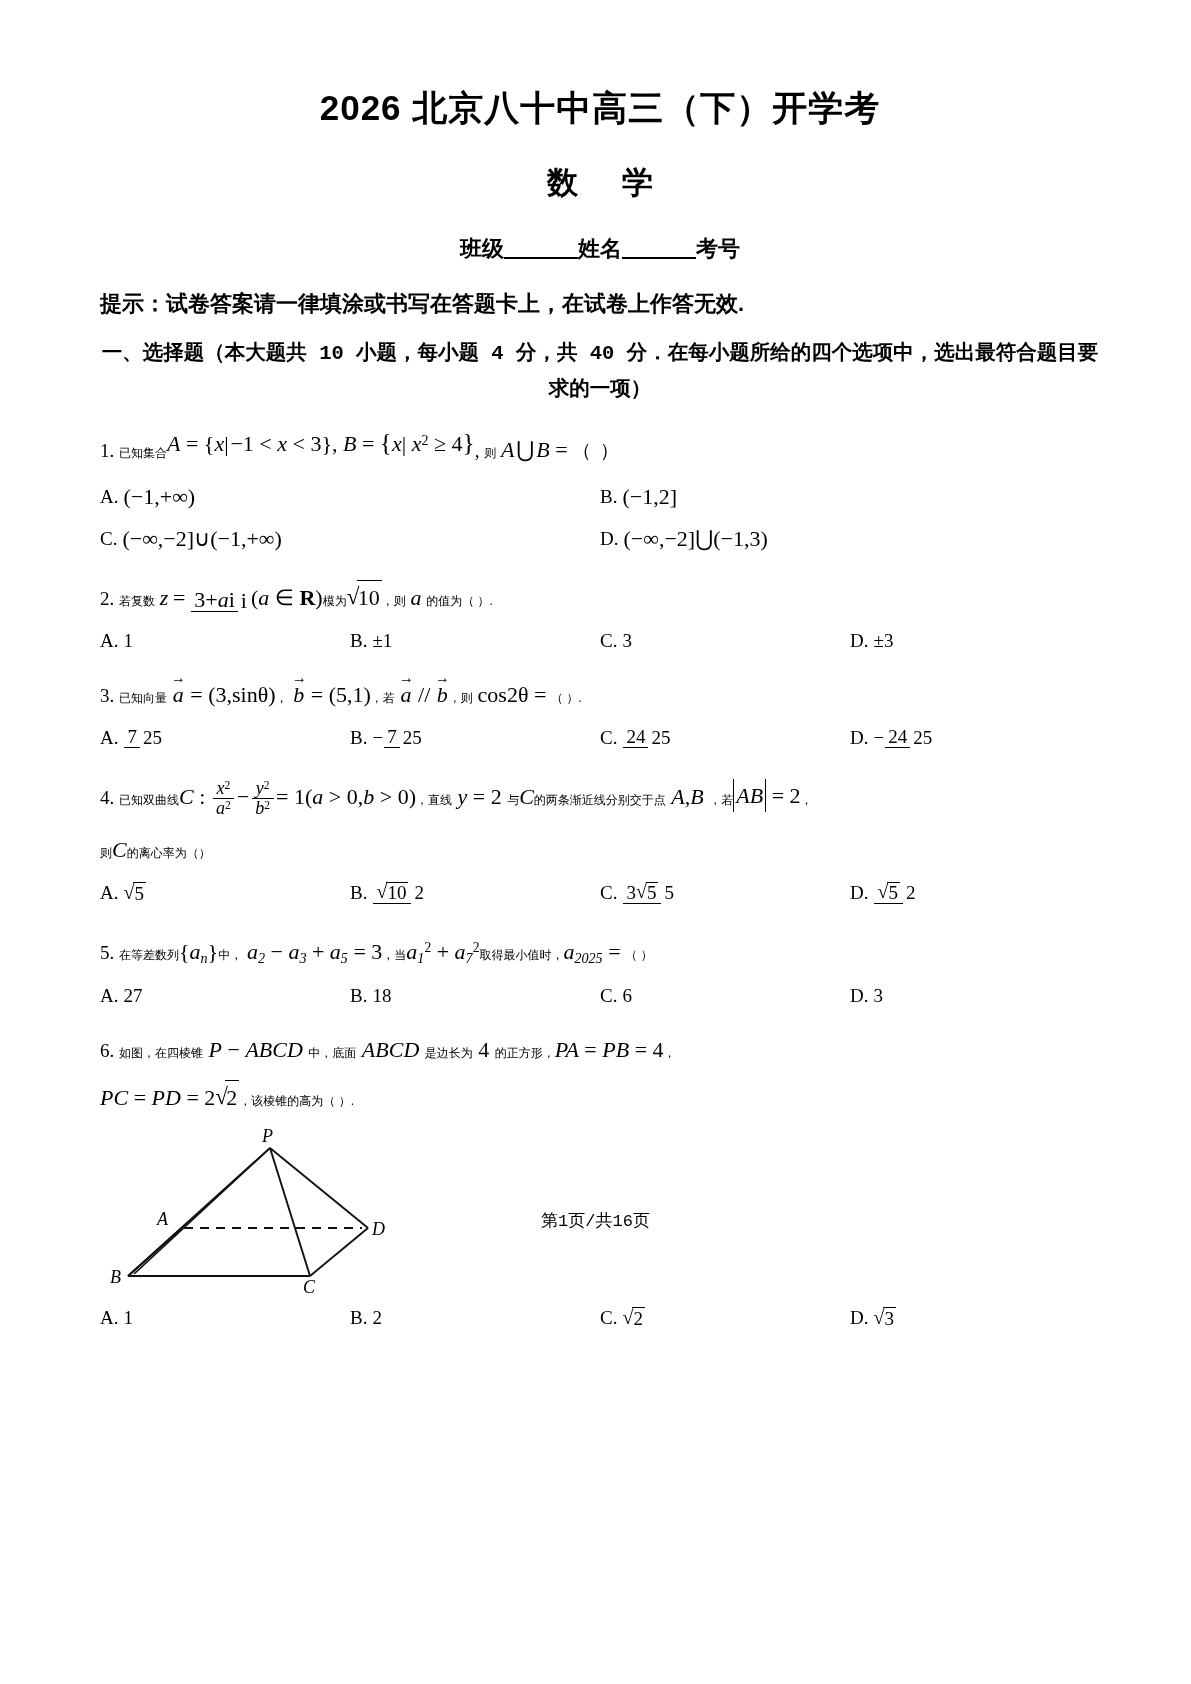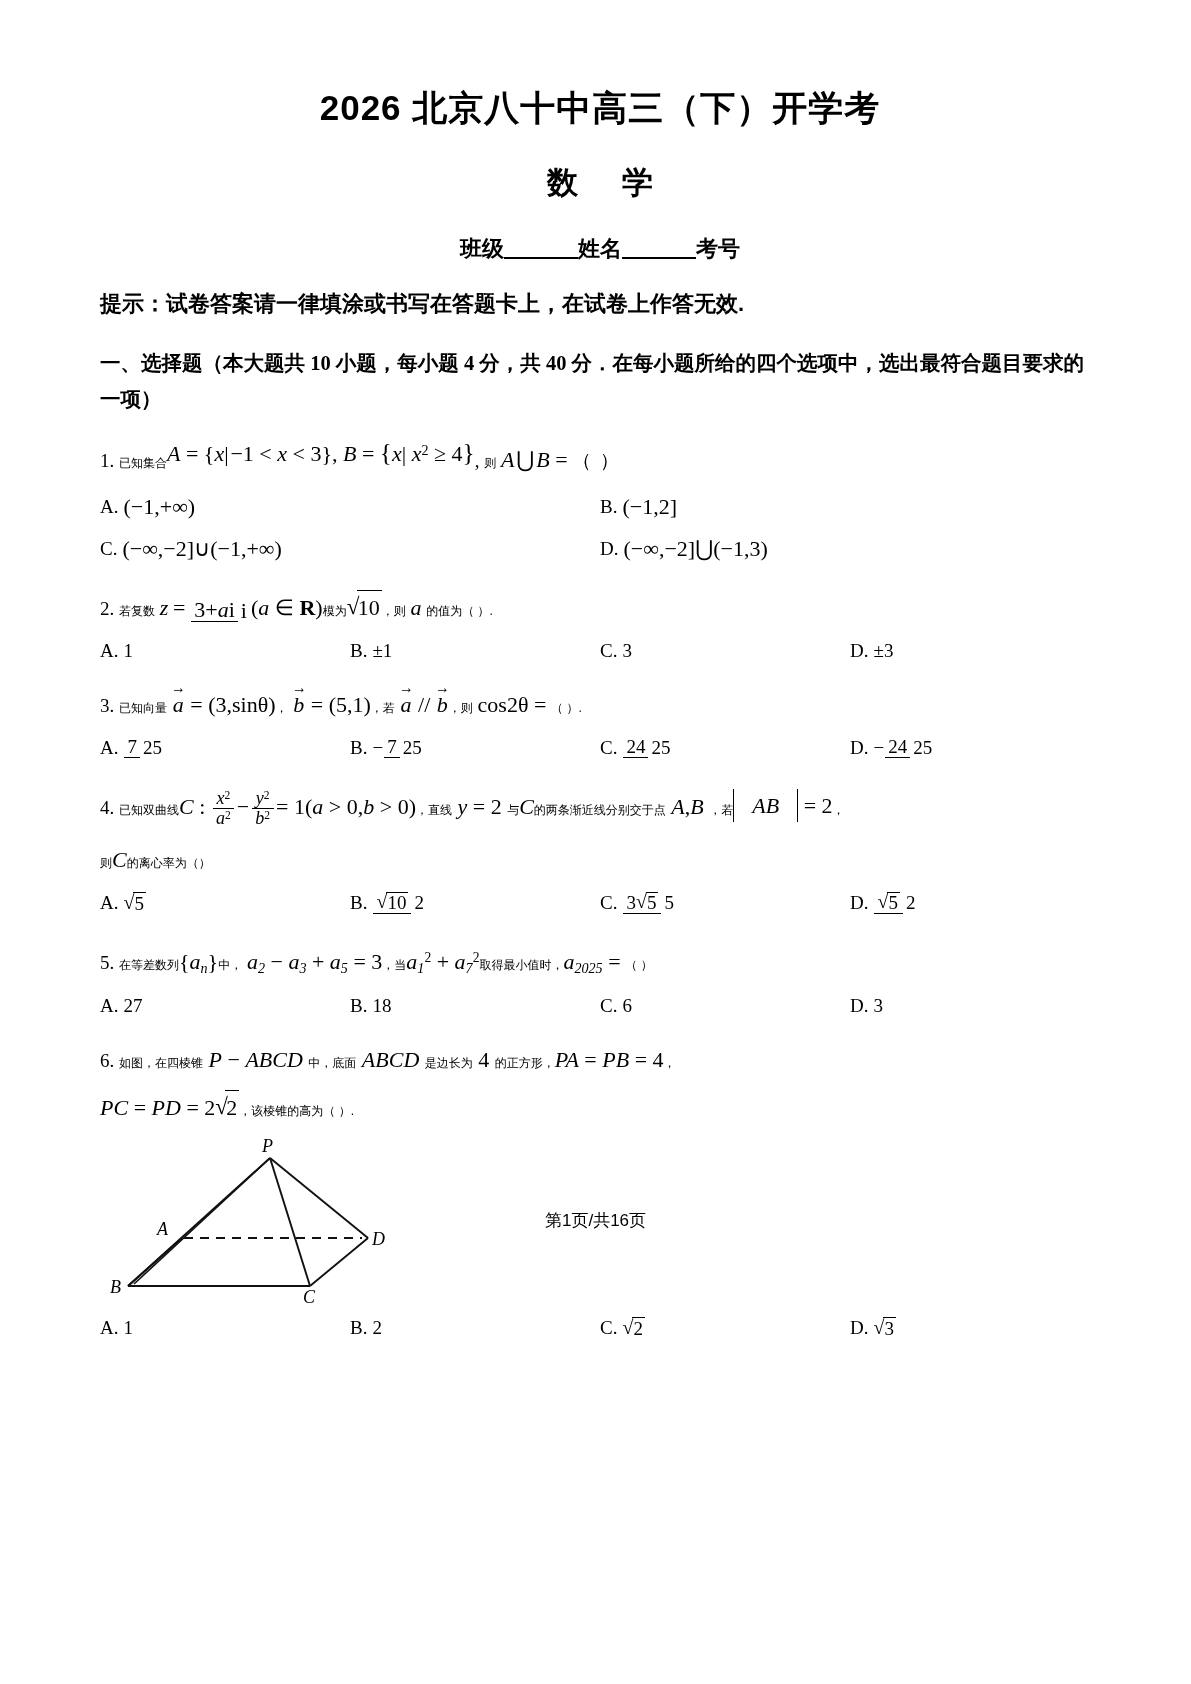--- a/index.html
+++ b/index.html
@@ -58,9 +58,10 @@
   .section-head {
     font-size:20.5px;
     font-weight:bold;
-    margin-top:26px;
-    font-family:Liberation Serif, serif;
+    margin-top:16px;
+    font-family:Liberation Mono, monospace;
     line-height:1.75;
+    text-align:center;
   }
 
   

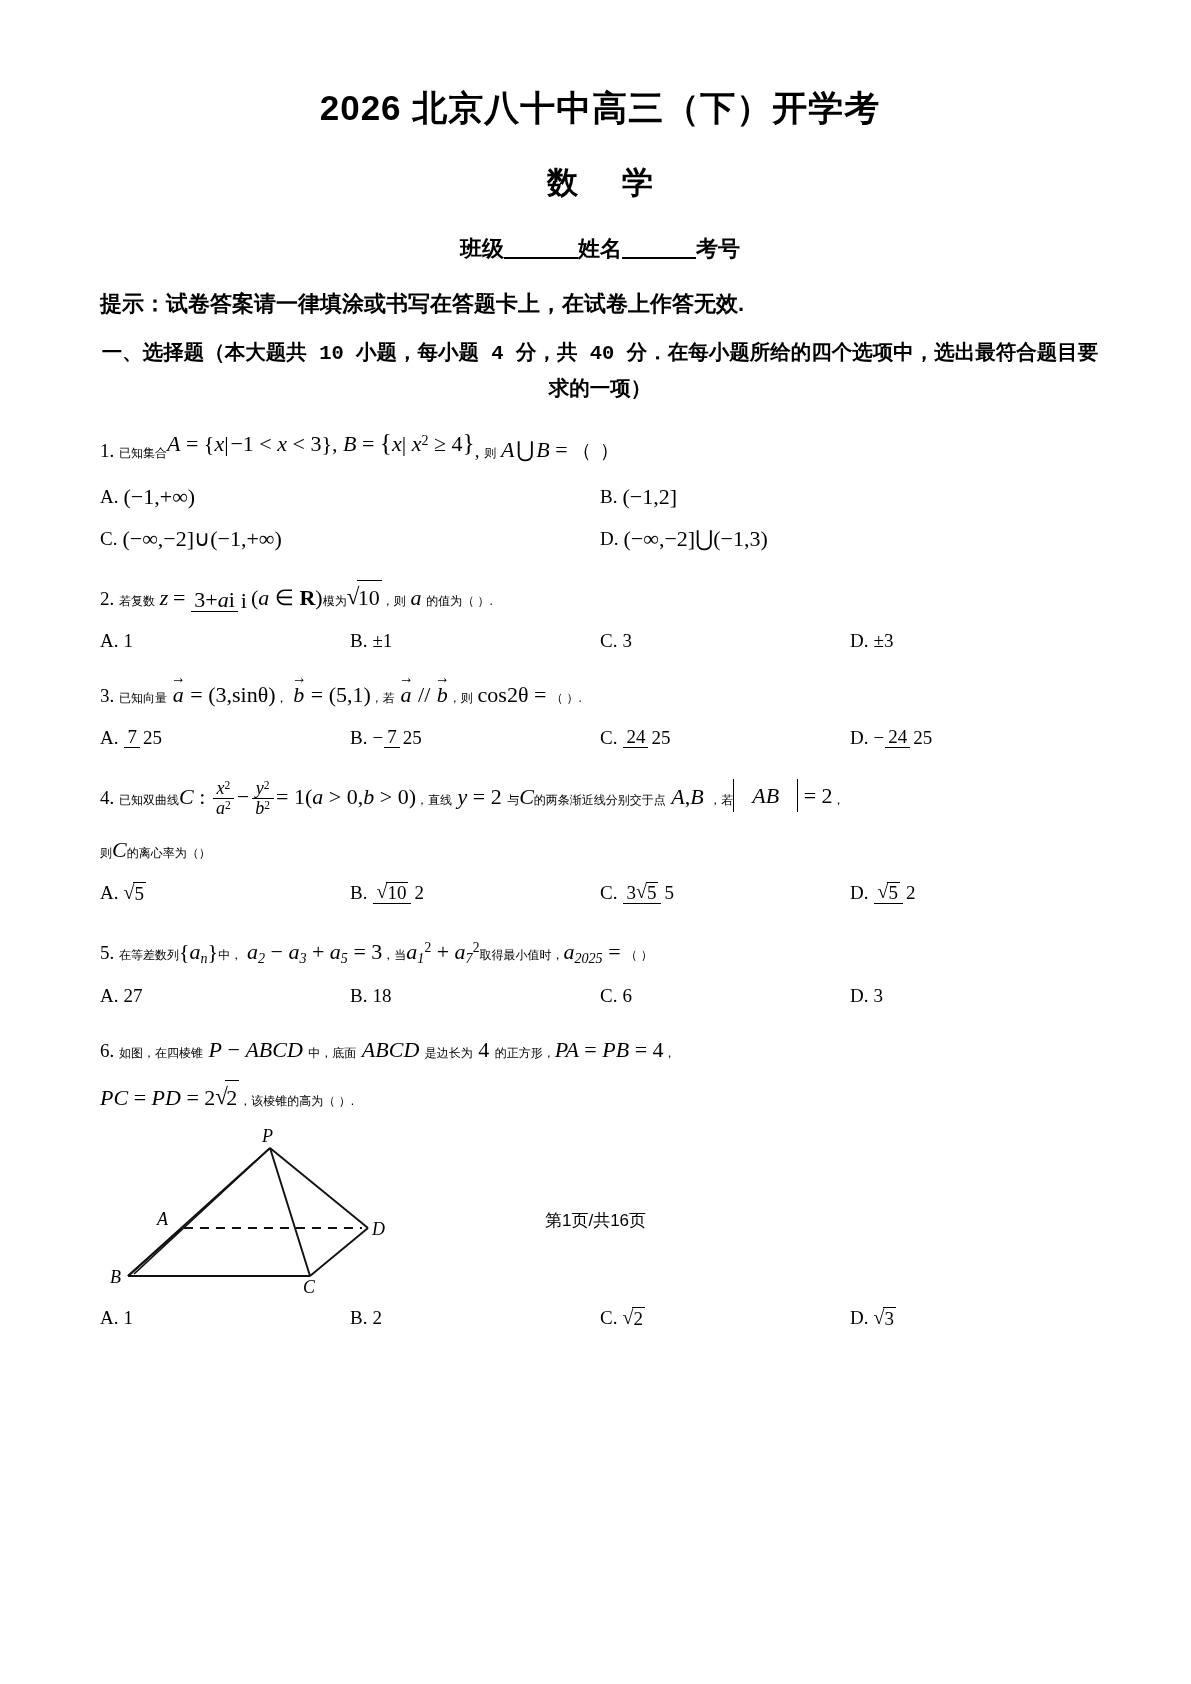--- a/index.html
+++ b/index.html
@@ -100,7 +100,7 @@
   sub { font-size:0.64em; vertical-align:-0.28em; font-style:italic; }
   sup { font-size:0.64em; vertical-align:0.45em; }
   .sb-up { font-size:0.62em; vertical-align:0.55em; font-style:normal;}
-  .abs { display:inline-block; border-left:1.2px solid #000; border-right:1.2px solid #000; padding:0 18px; }
+  .abs { display:inline-block; border-left:1.2px solid #000; border-right:1.2px solid #000; padding:0 2px; }
 
   
   .frac2 { display:inline-flex; flex-direction:column; align-items:center; vertical-align:middle;

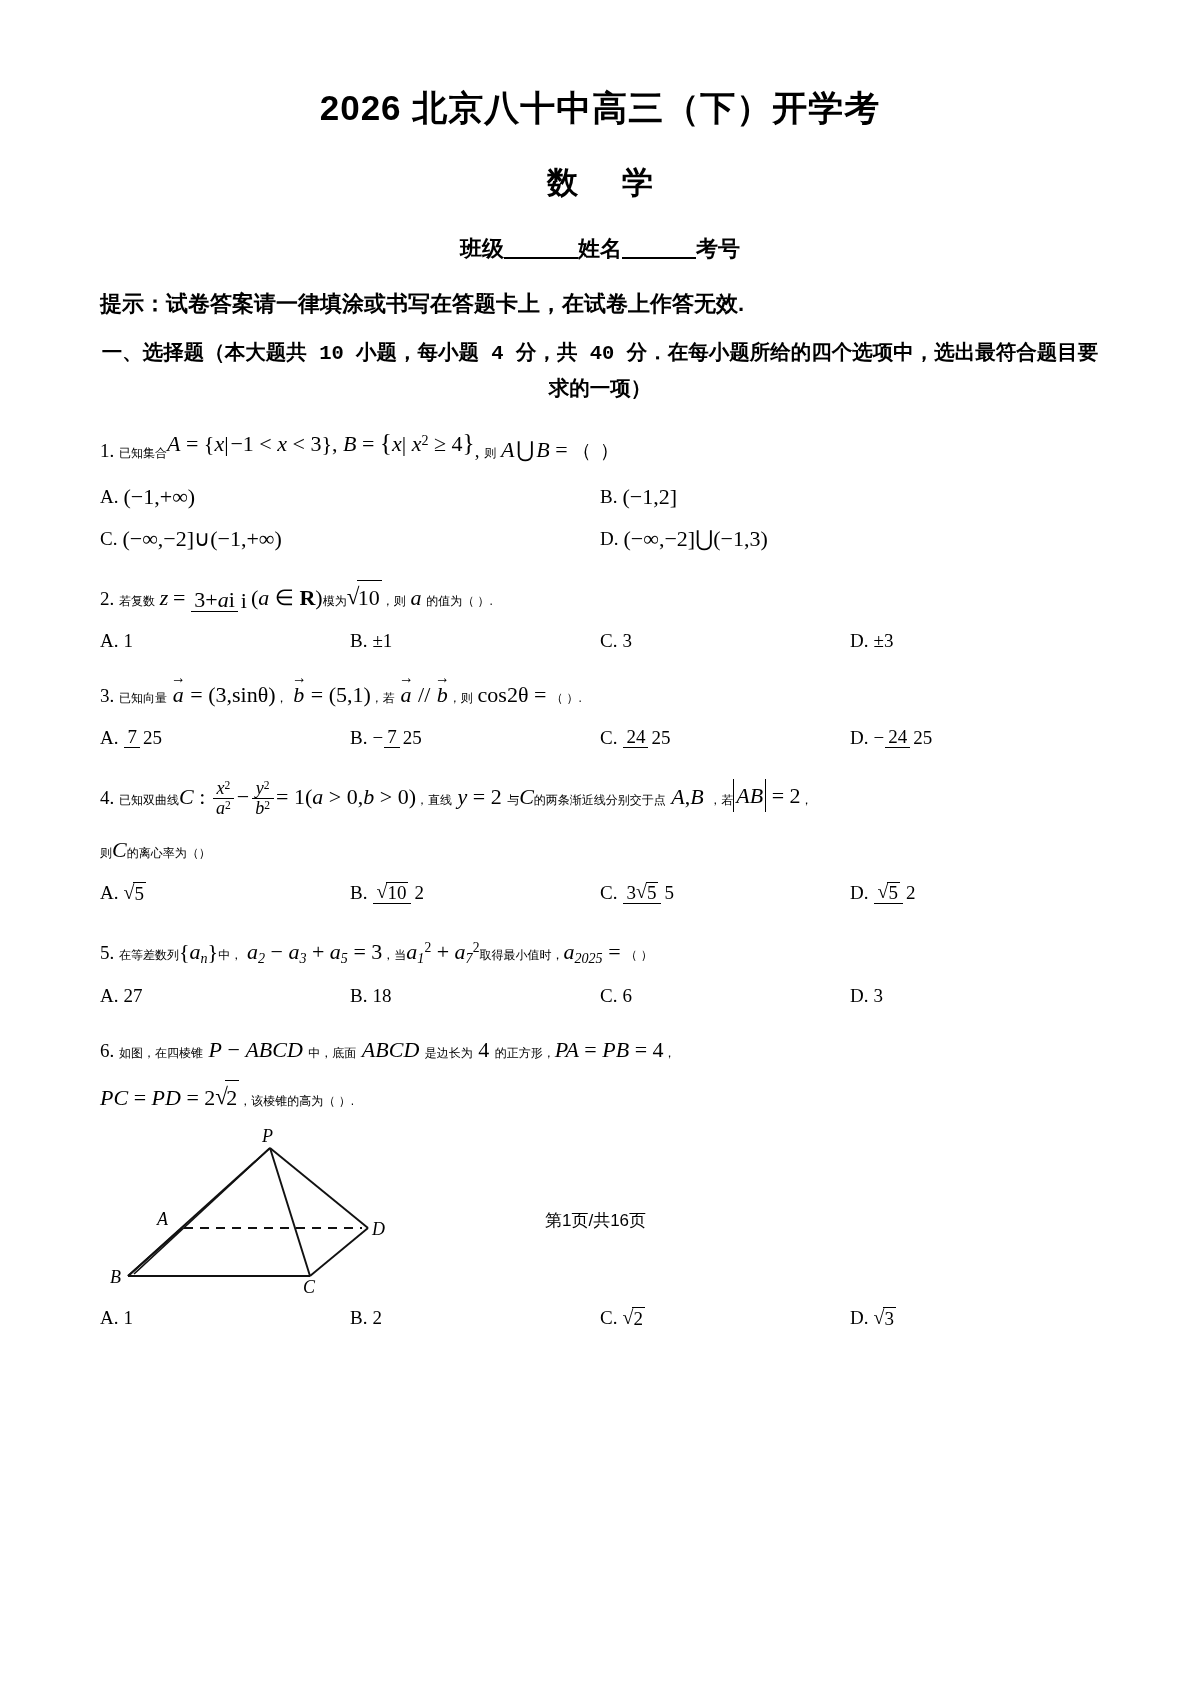--- a/index.html
+++ b/index.html
@@ -115,7 +115,7 @@
   .footer {
     position:absolute; left:0; bottom:24px; width:1191px;
     text-align:center; font-size:17px;
-    font-family:Liberation Sans, sans-serif;
+    font-family:Liberation Mono, monospace;
   }
   .paren { letter-spacing:2px; }
 </style>

